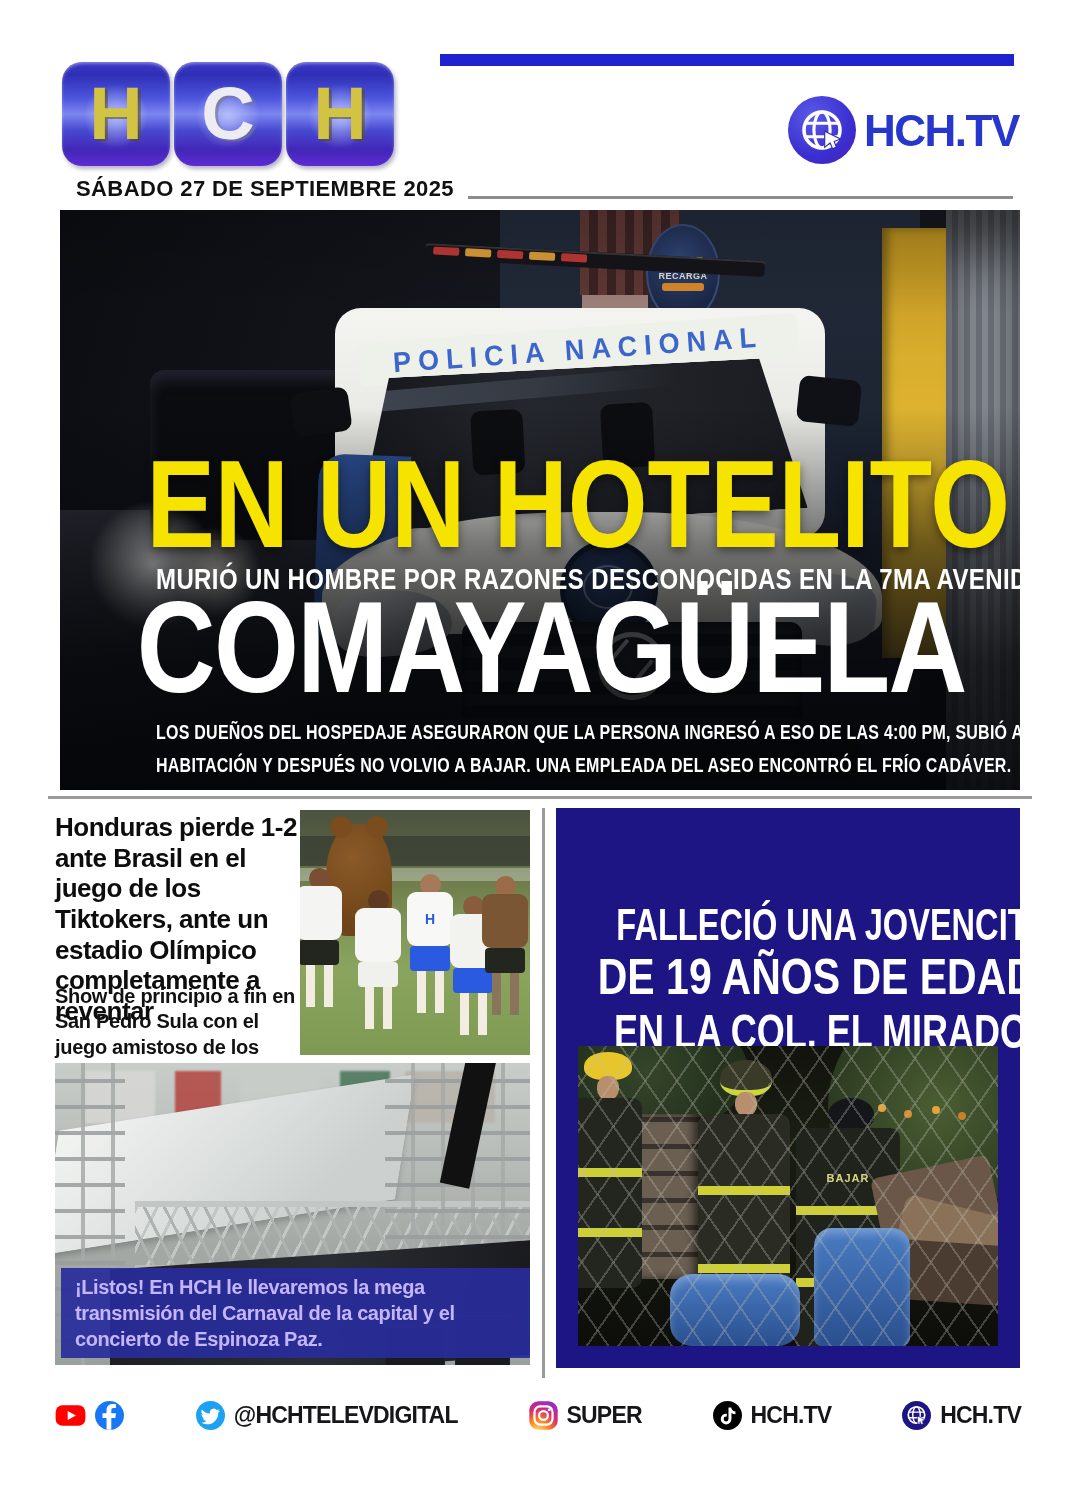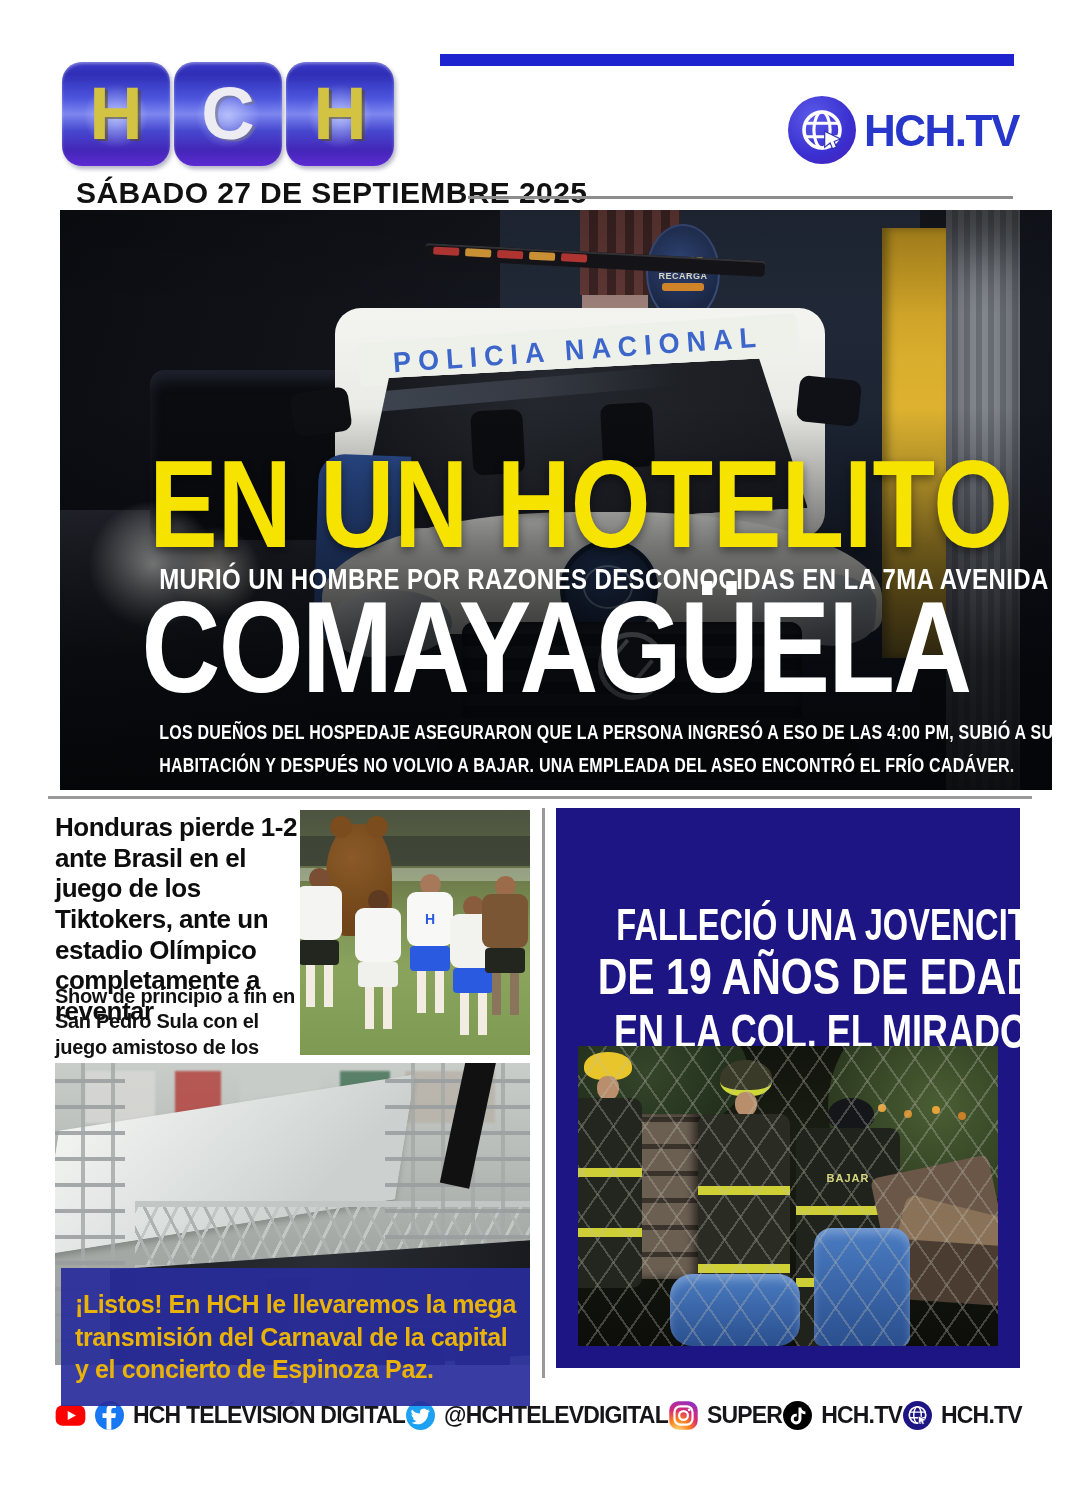--- a/index.html
+++ b/index.html
@@ -17,7 +17,7 @@
   .logo-letter{position:relative;font-size:74px;font-weight:900;line-height:1;}
   .logo-letter.gold{color:#d3c342;text-shadow:3px 2px 0 rgba(90,75,10,.55);}
   .logo-letter.silver{color:#ececf2;text-shadow:3px 2px 0 rgba(120,120,135,.6);}
-  .date-line{left:76px;top:176px;font-size:30px;font-weight:800;color:#111;letter-spacing:.4px;}
+  .date-line{left:76px;top:176px;font-size:22px;font-weight:800;color:#111;letter-spacing:.4px;}
   .date-underline{left:468px;top:196px;width:545px;height:3px;background:#8d8d8d;}
   .top-bar{left:440px;top:54px;width:574px;height:12px;background:#1c23cf;}
   .noticias-badge{left:440px;top:94px;width:317px;height:73px;border-radius:16px;

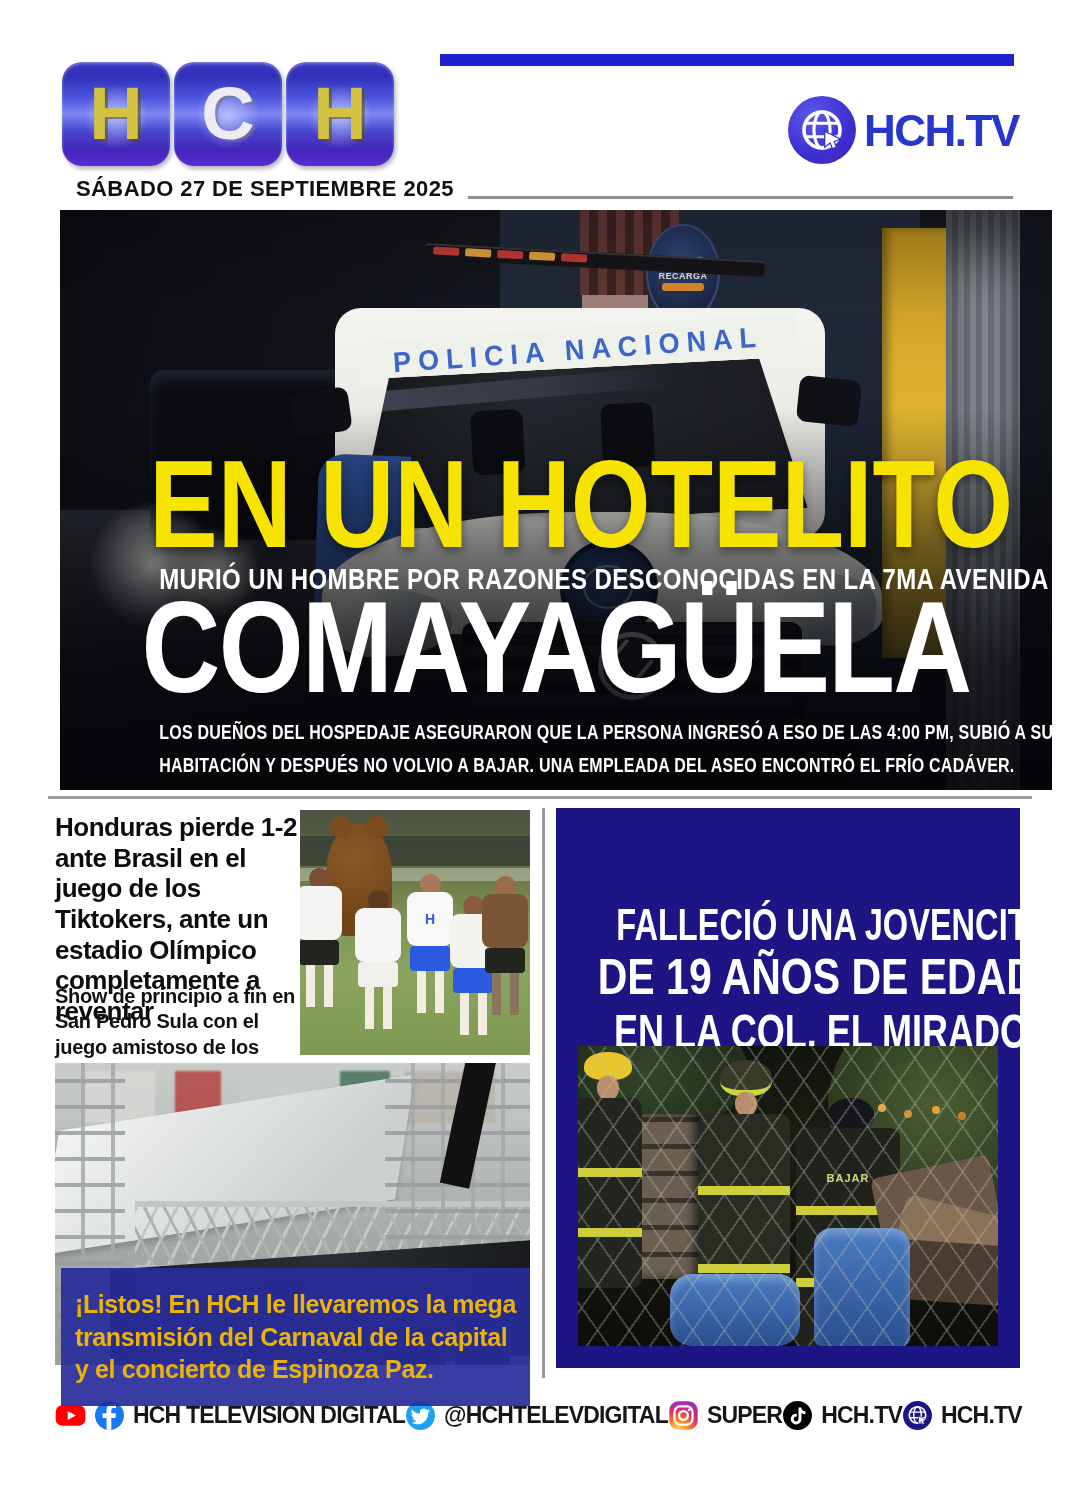--- a/index.html
+++ b/index.html
@@ -34,7 +34,7 @@
 
   
   .hero{left:60px;top:210px;width:960px;height:580px;overflow:hidden;
-    background:linear-gradient(105deg,#0c0d12 0%,#14161d 40%,#181b22 60%,#10121a 100%);padding-left:32px;}
+    background:linear-gradient(105deg,#0c0d12 0%,#14161d 40%,#181b22 60%,#10121a 100%);}
   .hero-overlay{left:0;top:0;width:100%;height:100%;z-index:6;
     background:linear-gradient(180deg,rgba(0,0,0,.18) 0%,rgba(0,0,0,0) 18%,rgba(0,0,0,0) 34%,rgba(5,6,10,.5) 58%,rgba(4,5,8,.8) 78%,rgba(3,4,6,.9) 100%);}
   .street{left:0;top:300px;width:430px;height:280px;background:linear-gradient(160deg,#2f313a,#17181d 70%);z-index:1;}

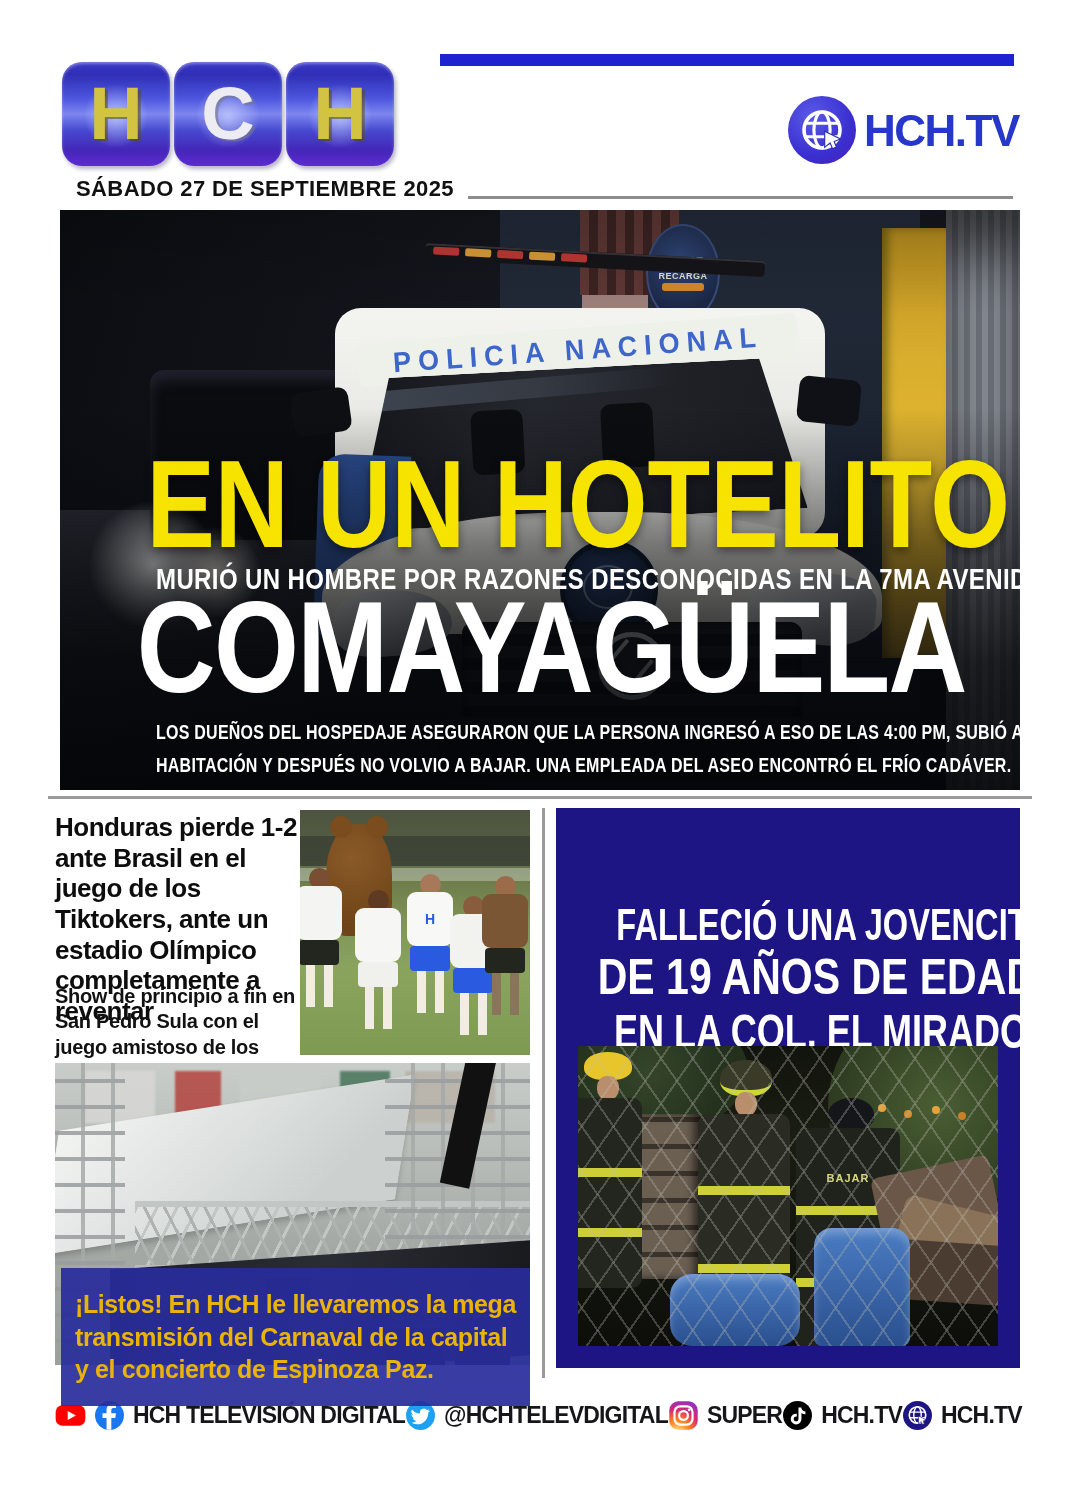--- a/index.html
+++ b/index.html
@@ -149,7 +149,7 @@
 
   .stage-caption{left:61px;top:1268px;width:469px;min-height:90px;z-index:5;
     background:rgba(40,44,155,.92);display:flex;align-items:center;}
-  .stage-caption div{padding:20px 14px;font-size:25px;font-weight:800;line-height:1.3;color:#eab308;letter-spacing:-.4px;}
+  .stage-caption div{padding:0 14px;font-size:20px;font-weight:800;line-height:1.3;color:#c4b5fd;letter-spacing:-.4px;}
 
   
   .blue-box{left:556px;top:808px;width:464px;height:560px;background:#1D1583;}

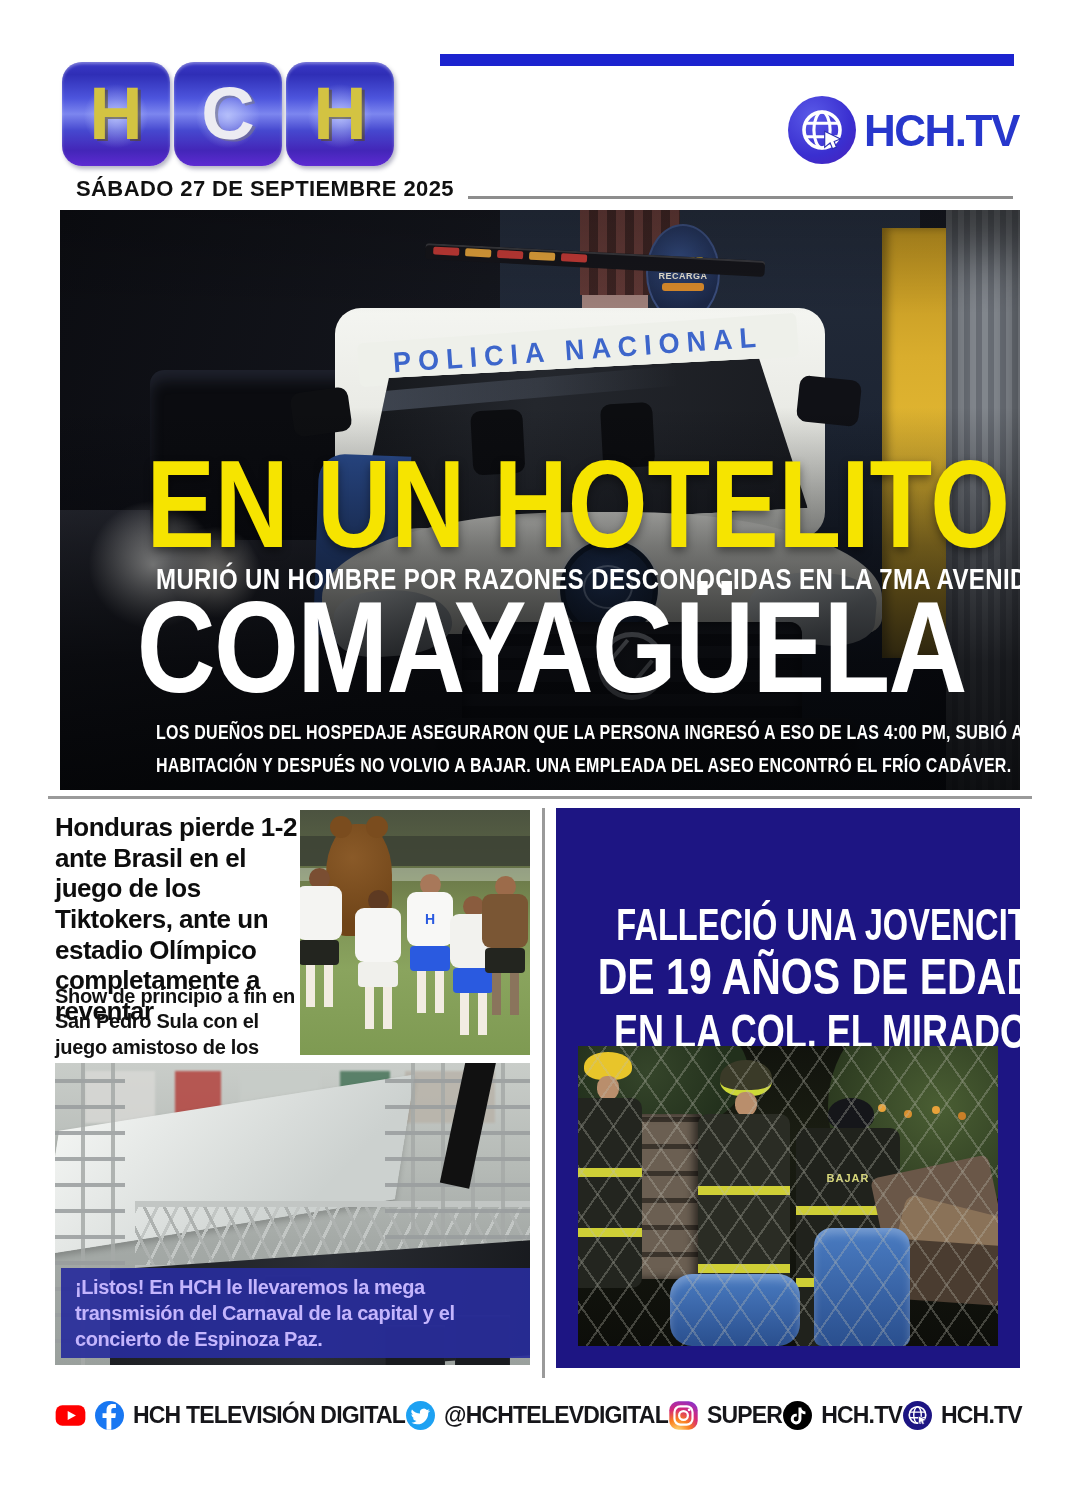--- a/index.html
+++ b/index.html
@@ -407,7 +407,6 @@
           <circle cx="12" cy="12" r="11.2" fill="#1877F2"></circle>
           <path d="M15.1 6.1h1.9V3.2c-.9-.1-1.8-.2-2.7-.2-2.7 0-4.6 1.7-4.6 4.7v2.6H6.6v3.6h3.1V23h3.7v-9.1h3.1l.5-3.6h-3.6V8c0-1.1.3-1.9 1.7-1.9z" fill="#fff"></path>
         </svg>
-      <span class="f-label">HCH TELEVISIÓN DIGITAL</span>
     </div>
     <div class="f-item">
       <svg viewBox="0 0 24 24">

